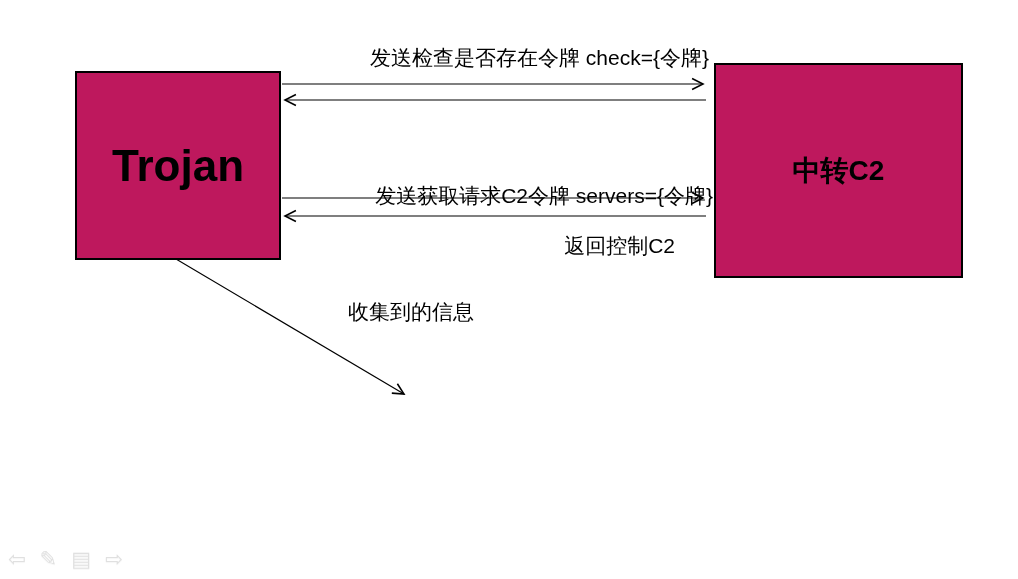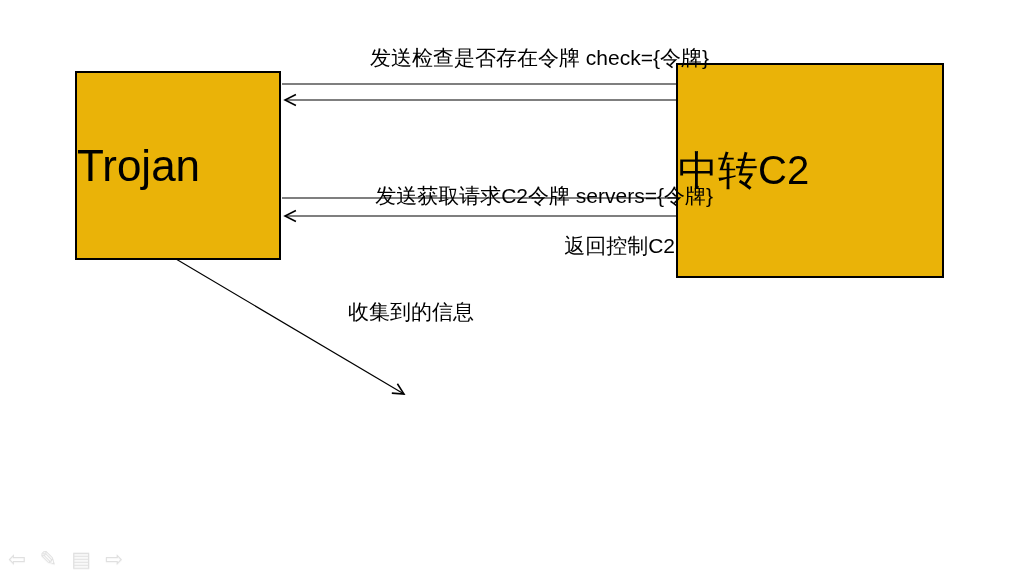--- a/index.html
+++ b/index.html
@@ -16,11 +16,11 @@
   }
   .node{
     position:absolute;
-    background:#eab308;
+    background:#be185d;
     border:2px solid #000000;
-    display:flex;align-items:center;
+    display:flex;align-items:center;justify-content:center;
     color:#000000;
-    font-weight:normal;
+    font-weight:bold;
     box-sizing:border-box;
   }
   .node-trojan{left:75px;top:71px;width:206px;height:189px;font-size:44px;}

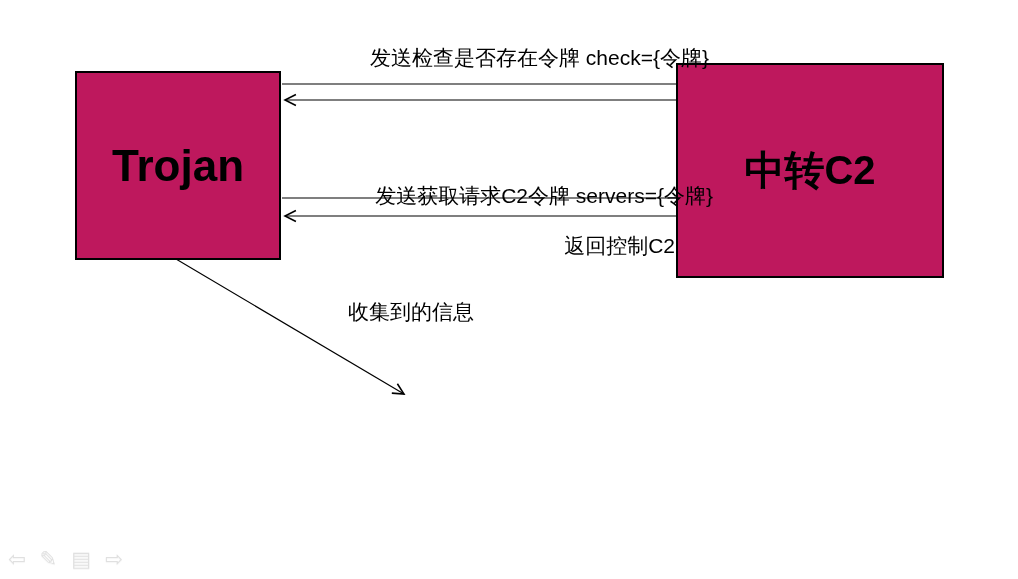--- a/index.html
+++ b/index.html
@@ -24,7 +24,7 @@
     box-sizing:border-box;
   }
   .node-trojan{left:75px;top:71px;width:206px;height:189px;font-size:44px;}
-  .node-relay{left:676px;top:63px;width:268px;height:215px;font-size:40px;}
+  .node-relay{left:714px;top:63px;width:249px;height:215px;font-size:28px;}
   .node-control{left:415px;top:388px;width:303px;height:171px;font-size:38px;}
   .msg{
     position:absolute;

